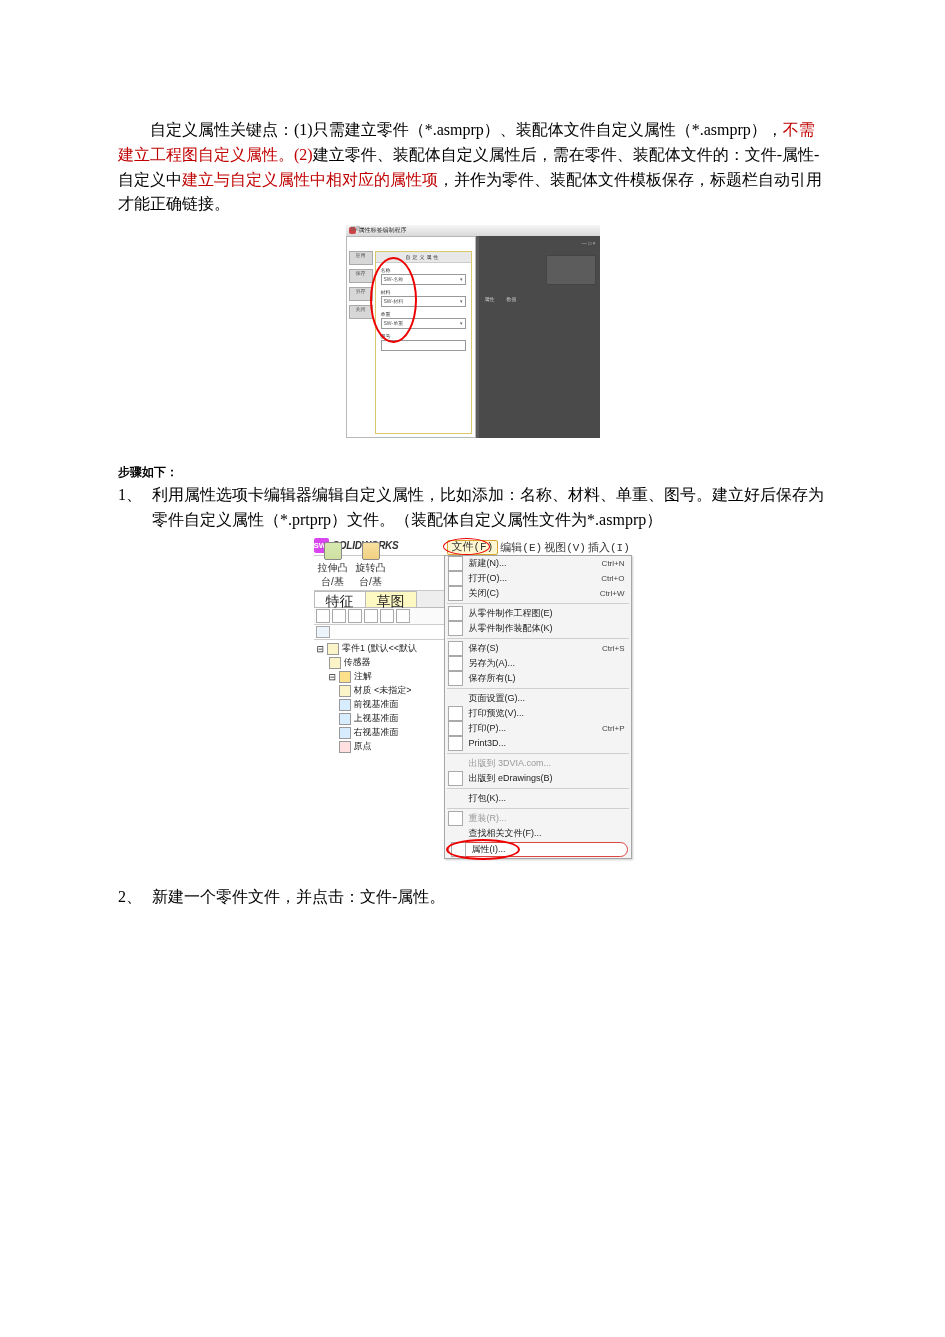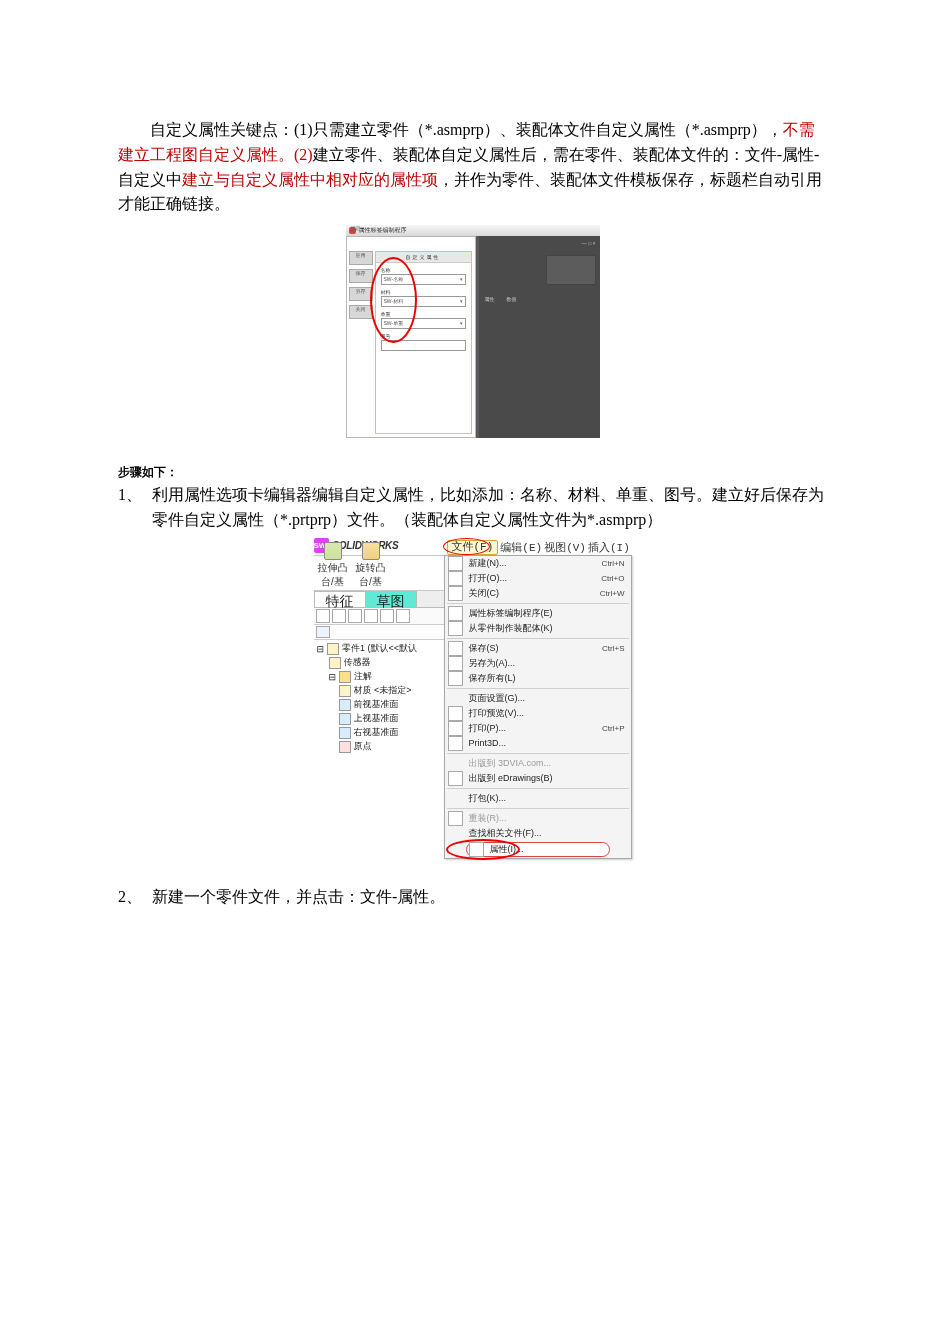--- a/index.html
+++ b/index.html
@@ -178,7 +178,7 @@
     padding:1px 11px; background:#fff; border:1px solid #bbb; border-bottom:none;
     font-size:14px; margin-right:-1px;
   }
-  .fig2 .tabbar .tab.inact { background:#5eead4; }
+  .fig2 .tabbar .tab.inact { background:#fef9c3; }
   .fig2 .iconrow {
     height:16px; background:#fafafa; border-bottom:1px solid #ccc;
     display:flex; align-items:center; padding:0 2px; gap:2px;

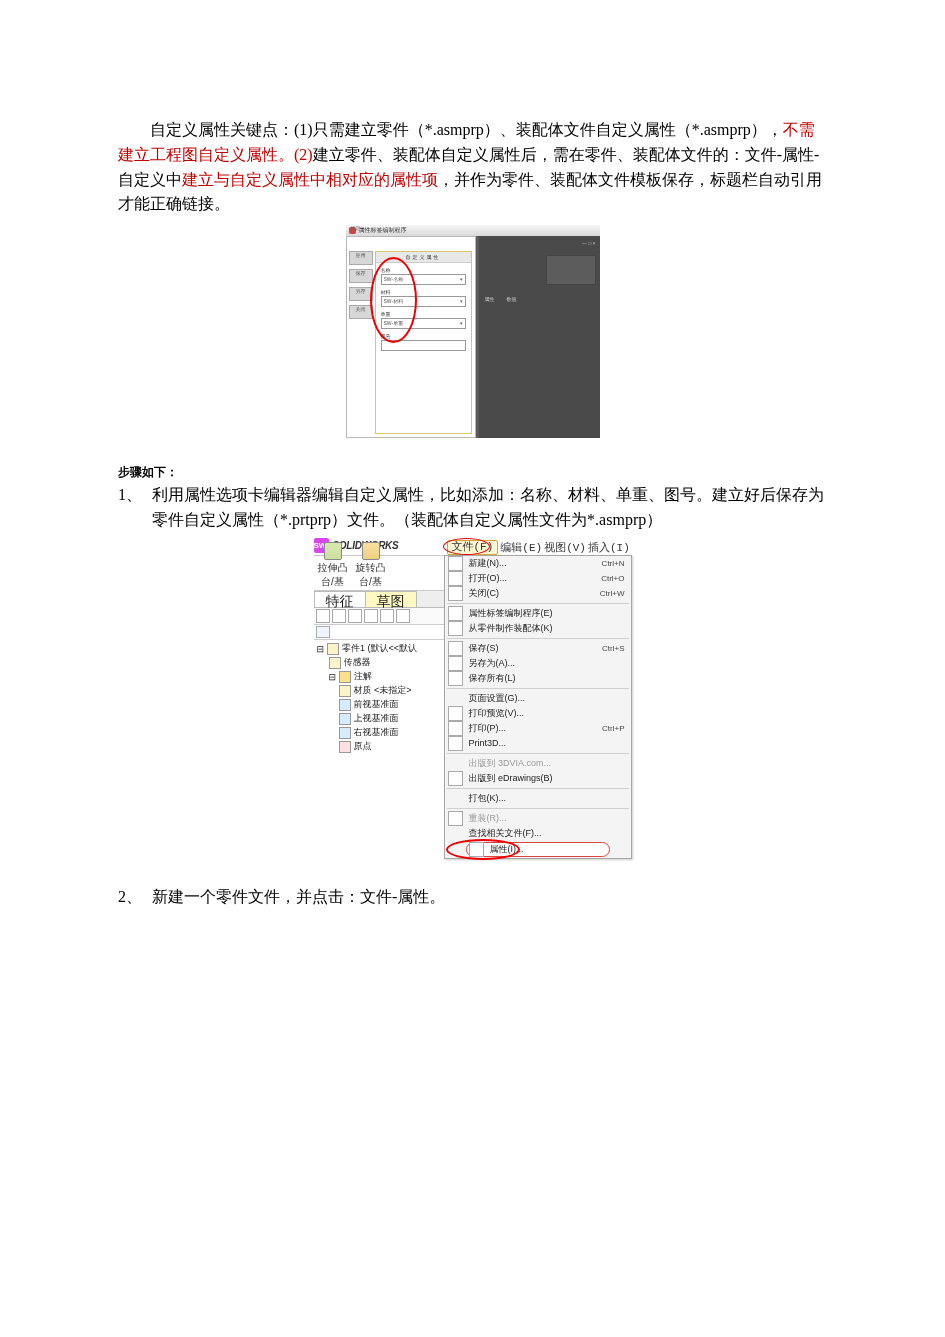--- a/index.html
+++ b/index.html
@@ -422,7 +422,7 @@
               <div class="sep"></div>
               <div class="mitem">
                 <div class="mic"></div>
-                <div class="mlabel">属性标签编制程序(E)</div>
+                <div class="mlabel">从零件制作工程图(E)</div>
               </div>
               <div class="mitem">
                 <div class="mic"></div>

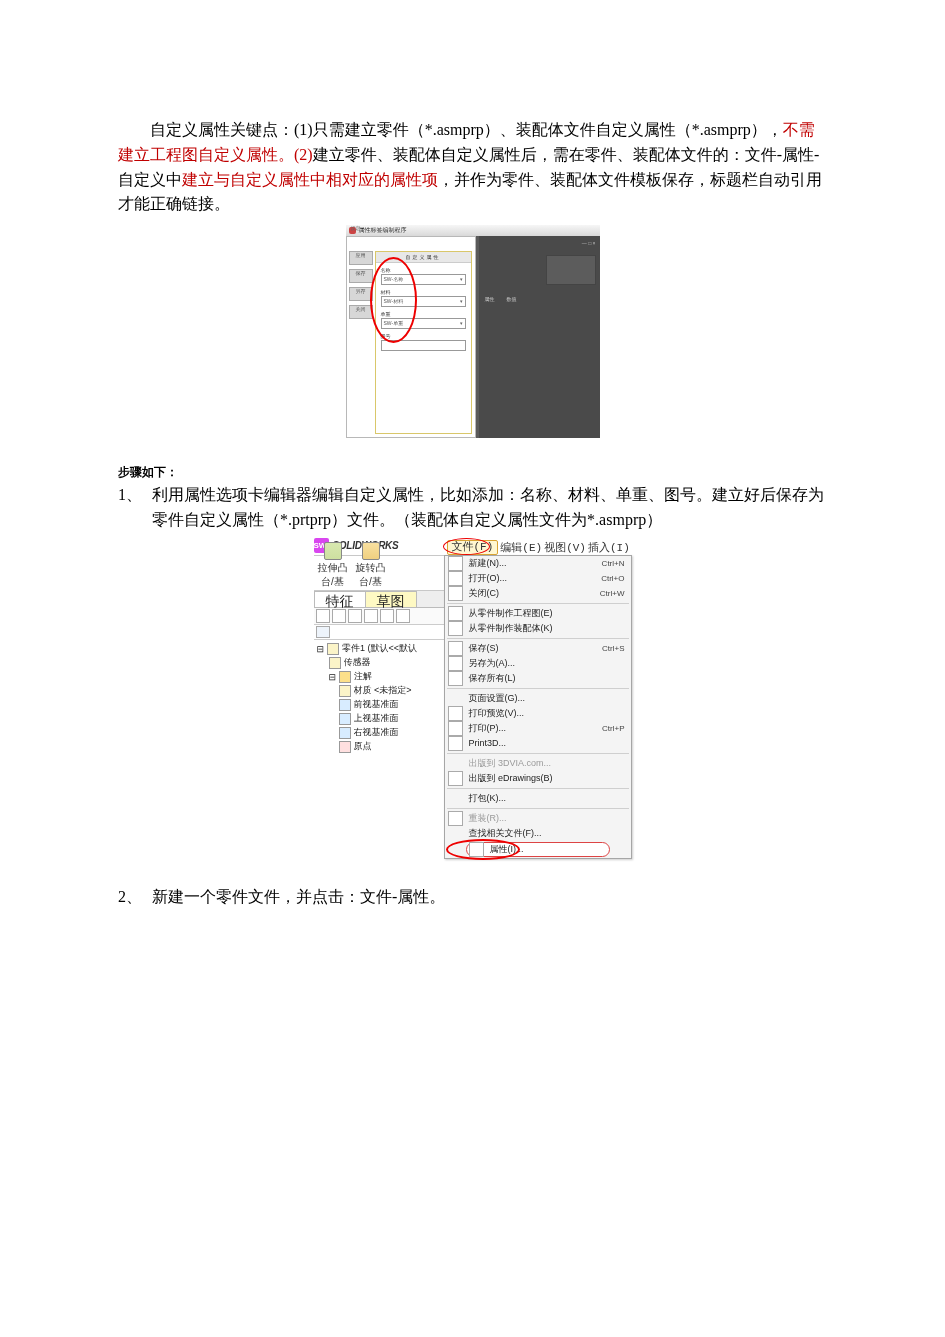--- a/index.html
+++ b/index.html
@@ -234,7 +234,7 @@
   .fig2 .menu .mitem.dis { color:#9a9a9a;justify-content:flex-end; }
   .fig2 .menu .mitem.sel {
     background:#fff; border:1px solid #d44; border-radius:8px; height:13px;
-    margin:1px 21px; padding:0 5px 0 2px;
+    margin:1px 3px; padding:0 5px 0 2px;
   }
   .fig2 .redoval2 {
     position:absolute;

